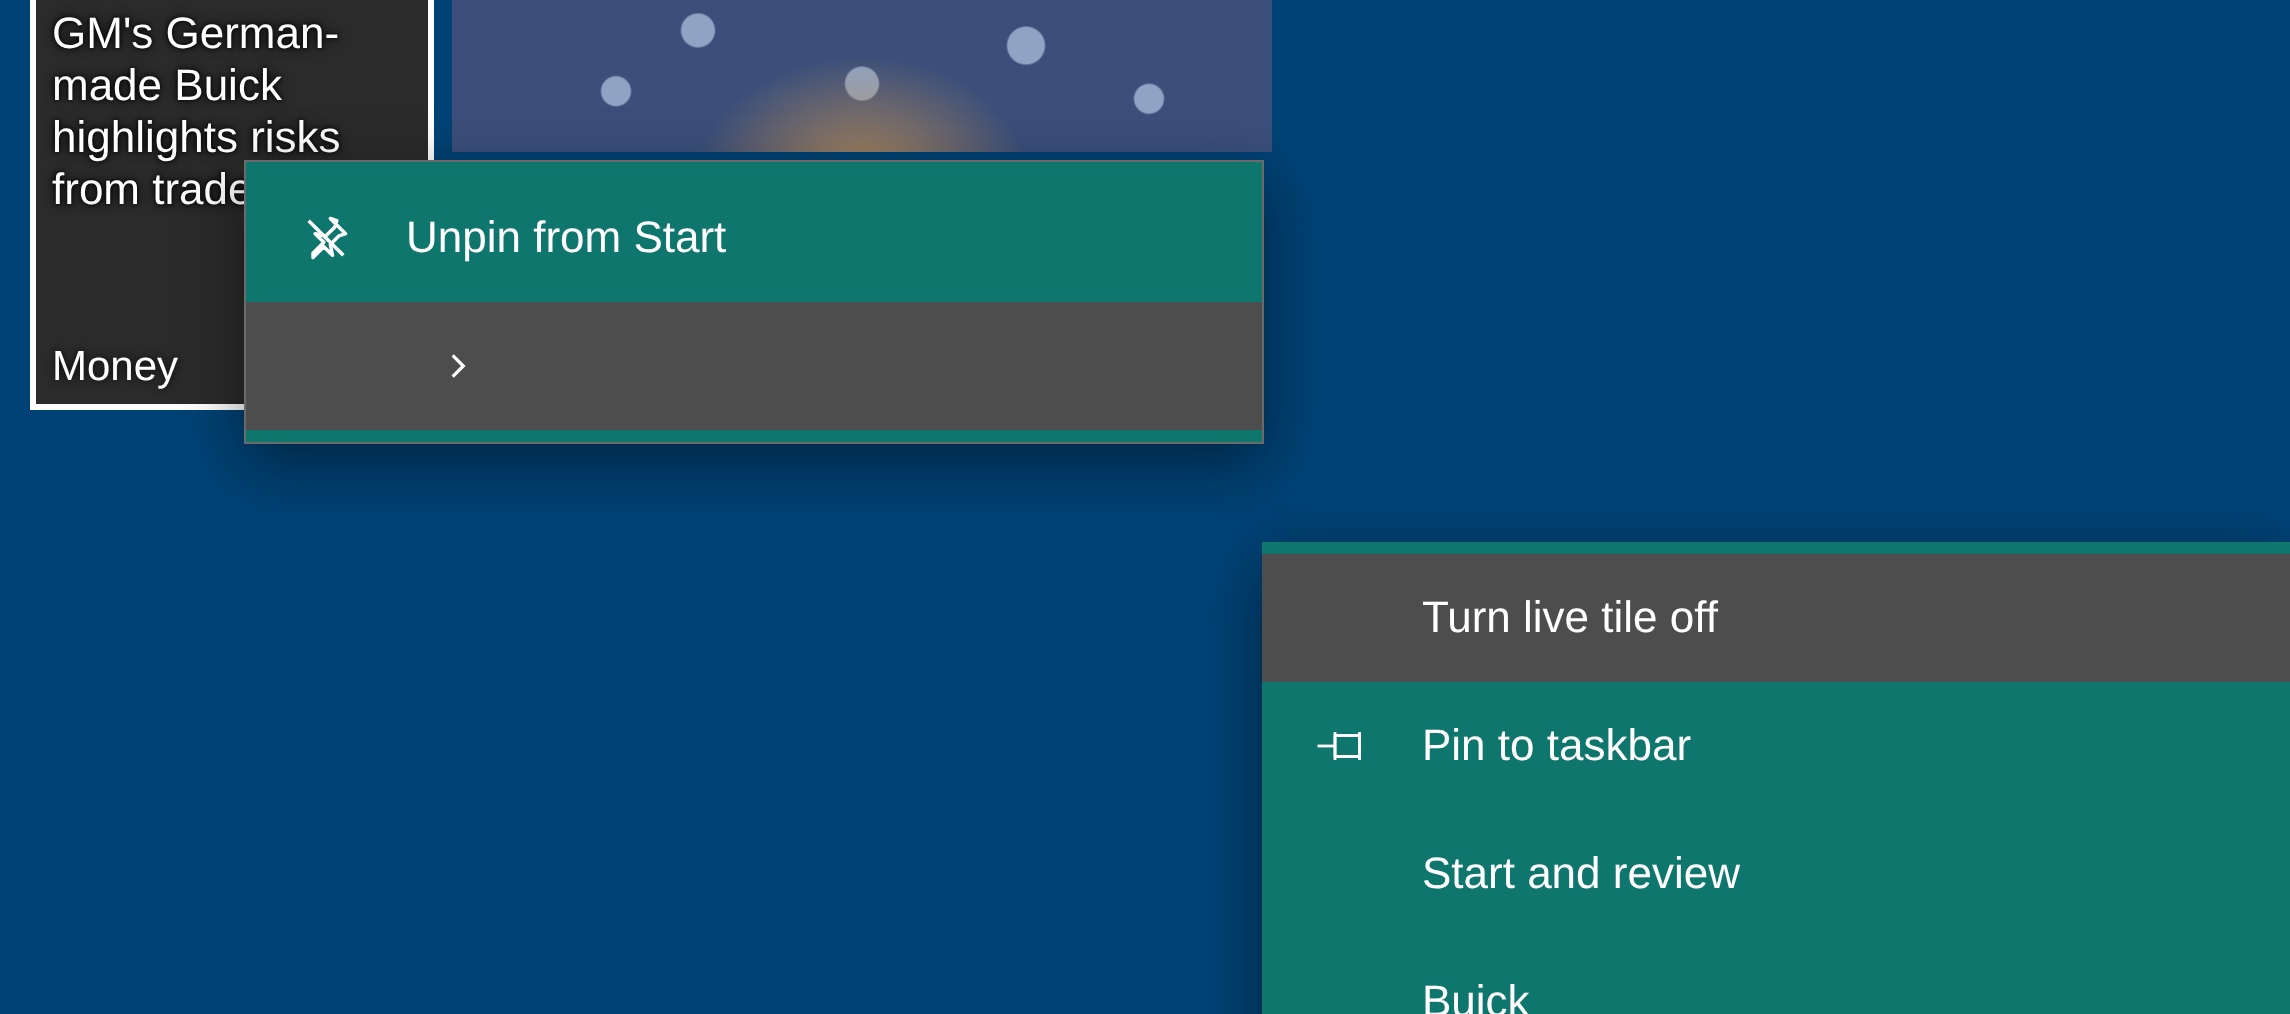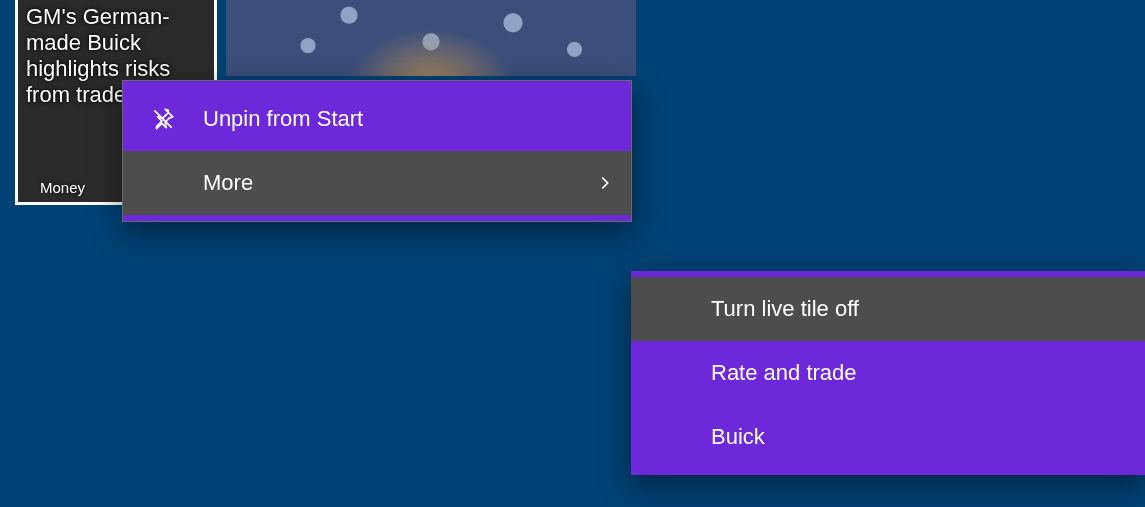--- a/index.html
+++ b/index.html
@@ -65,7 +65,7 @@
   
   .menu {
     position: absolute;
-    background: #6d28d9;
+    background: #0f766e;
     box-shadow: 0 10px 30px rgba(0,0,0,.45);
     padding: 6px 0;
     box-sizing: border-box;

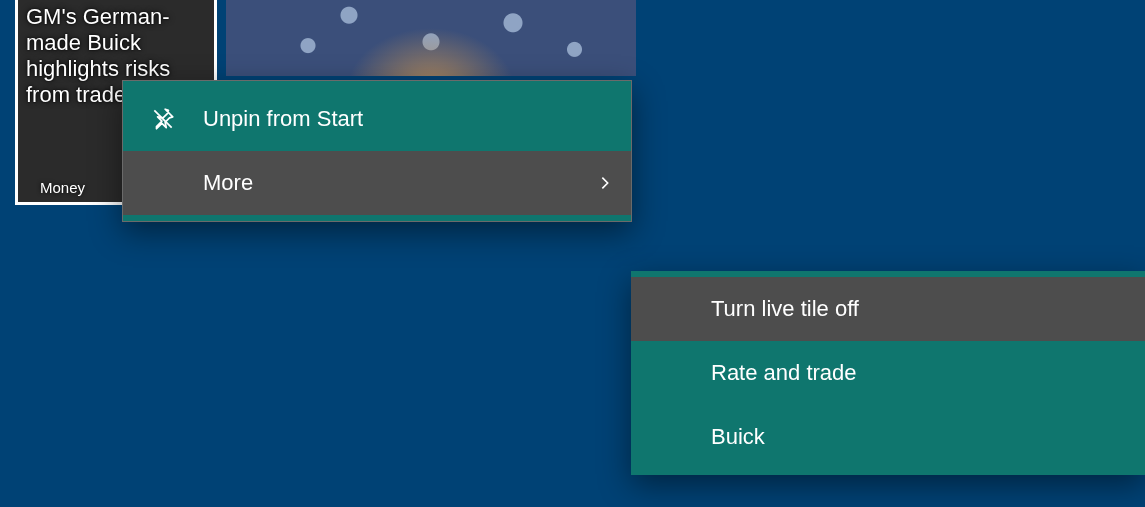--- a/index.html
+++ b/index.html
@@ -35,11 +35,10 @@
     position: absolute;
     left: 8px;
     bottom: 6px;
-    font-size: 15px;
+    font-size: 21px;
     font-weight: 400;
     color: #fff;
     text-shadow: 0 0 4px rgba(0,0,0,.9);
-    margin-left: 14px;
   }
   .tile-img-overlay {
     position: absolute;

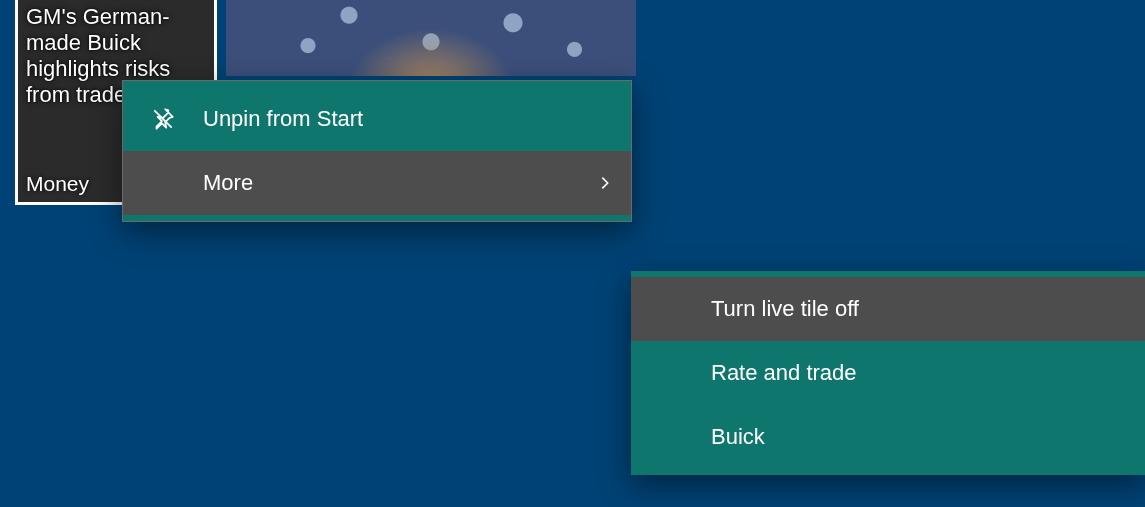--- a/index.html
+++ b/index.html
@@ -133,7 +133,6 @@
 
   <div class="menu-item hover">
     <span class="icon-slot"></span>
-    <span class="label-slot">More</span>
     <span class="chevron-slot">
       <svg width="16" height="16" viewBox="0 0 24 24" fill="none" stroke="#fff" stroke-width="2.4">
         <polyline points="8 4 16 12 8 20"></polyline>

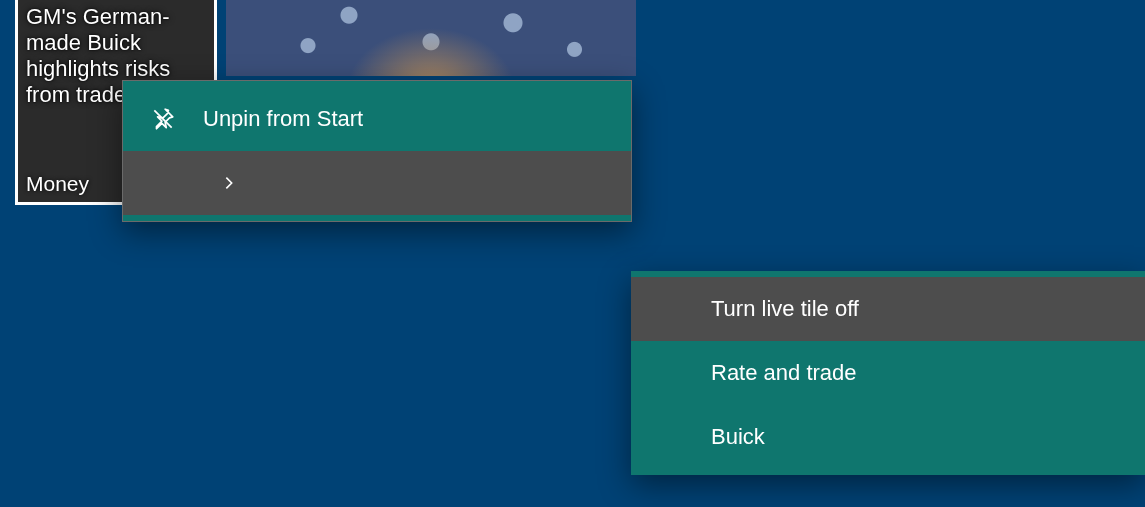--- a/index.html
+++ b/index.html
@@ -149,6 +149,17 @@
     <span class="label-slot">Turn live tile off</span>
   </div>
 
+  <div class="menu-item">
+    <span class="icon-slot">
+      <svg width="28" height="20" viewBox="0 0 32 20" fill="none" stroke="#fff" stroke-width="1.6">
+        <rect x="12" y="4" width="14" height="12" stroke-linejoin="round"></rect>
+        <line x1="12" y1="2" x2="12" y2="18"></line>
+        <line x1="26" y1="2" x2="26" y2="18"></line>
+        <line x1="2" y1="10" x2="12" y2="10"></line>
+      </svg>
+    </span>
+    <span class="label-slot">Pin to taskbar</span>
+  </div>
 
   <div class="menu-item">
     <span class="icon-slot"></span>

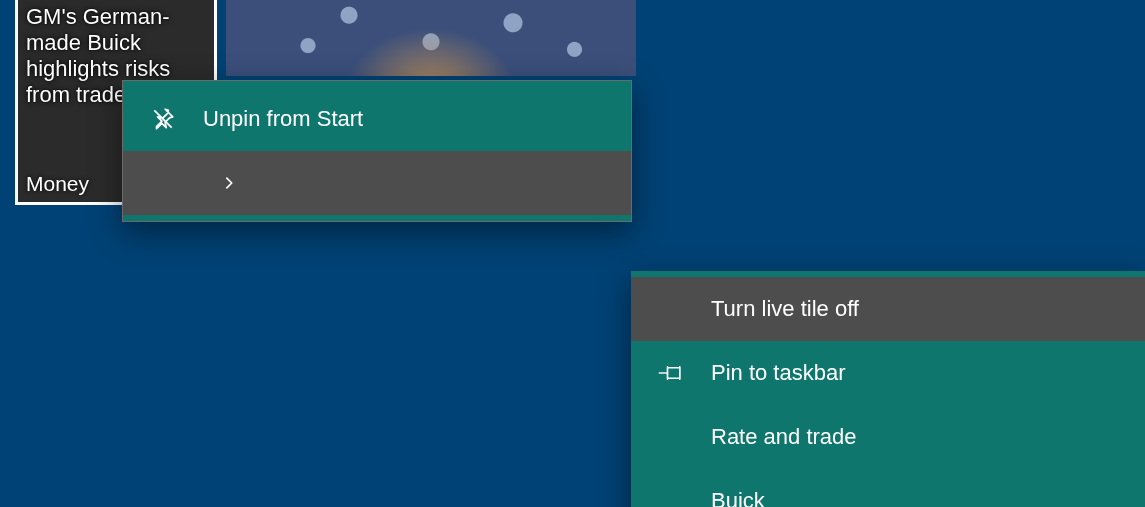--- a/index.html
+++ b/index.html
@@ -163,7 +163,7 @@
 
   <div class="menu-item">
     <span class="icon-slot"></span>
-    <span class="label-slot">Rate and trade</span>
+    <span class="label-slot">Start and review</span>
   </div>
 
   <div class="menu-item">

